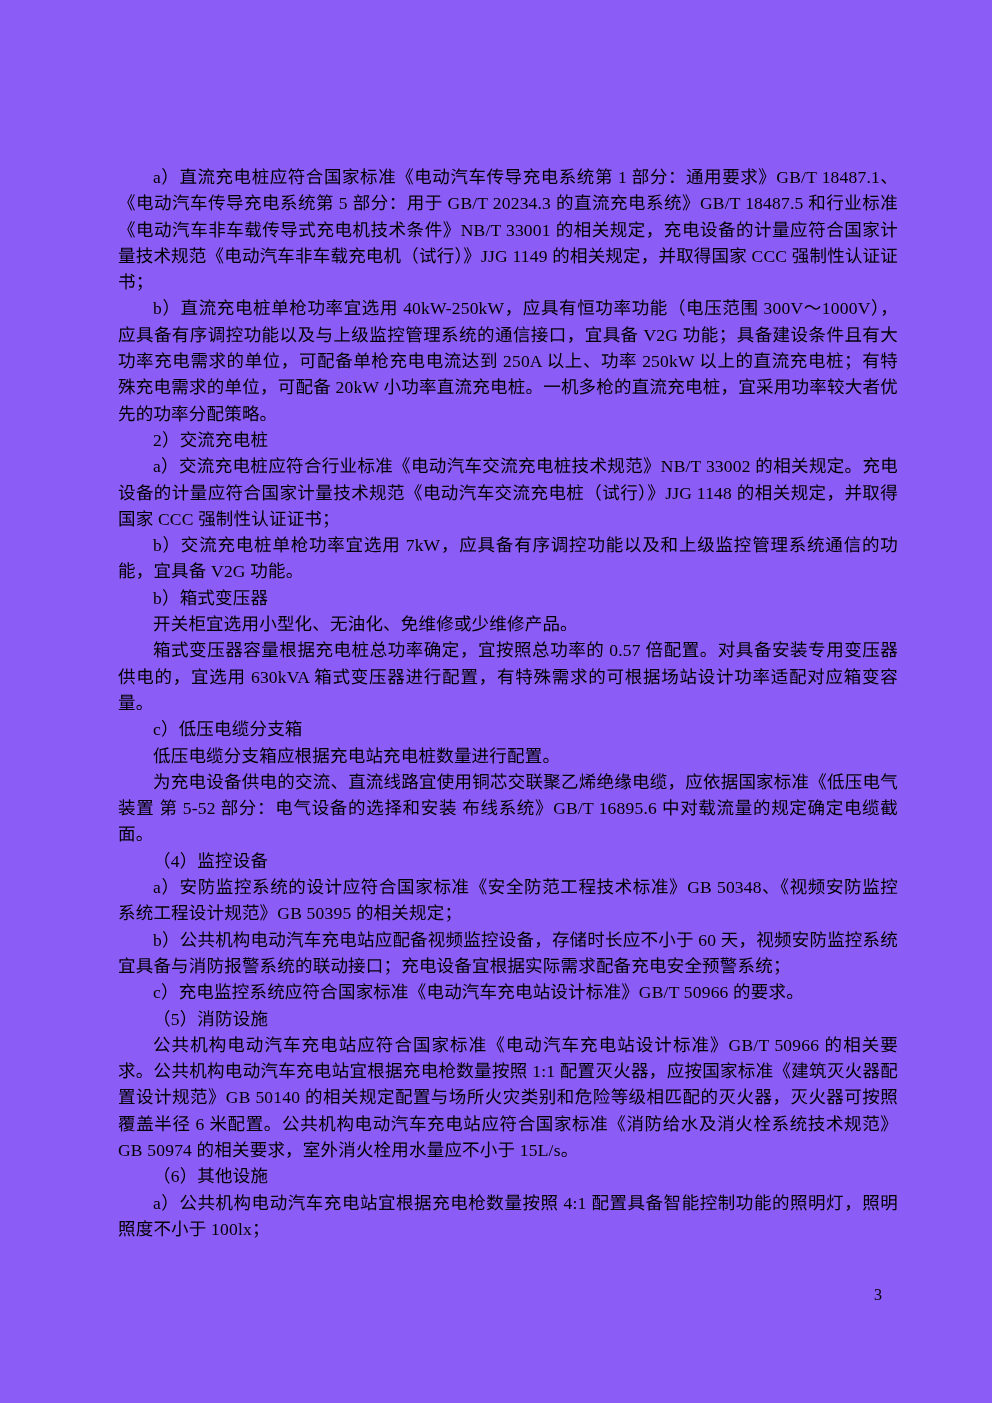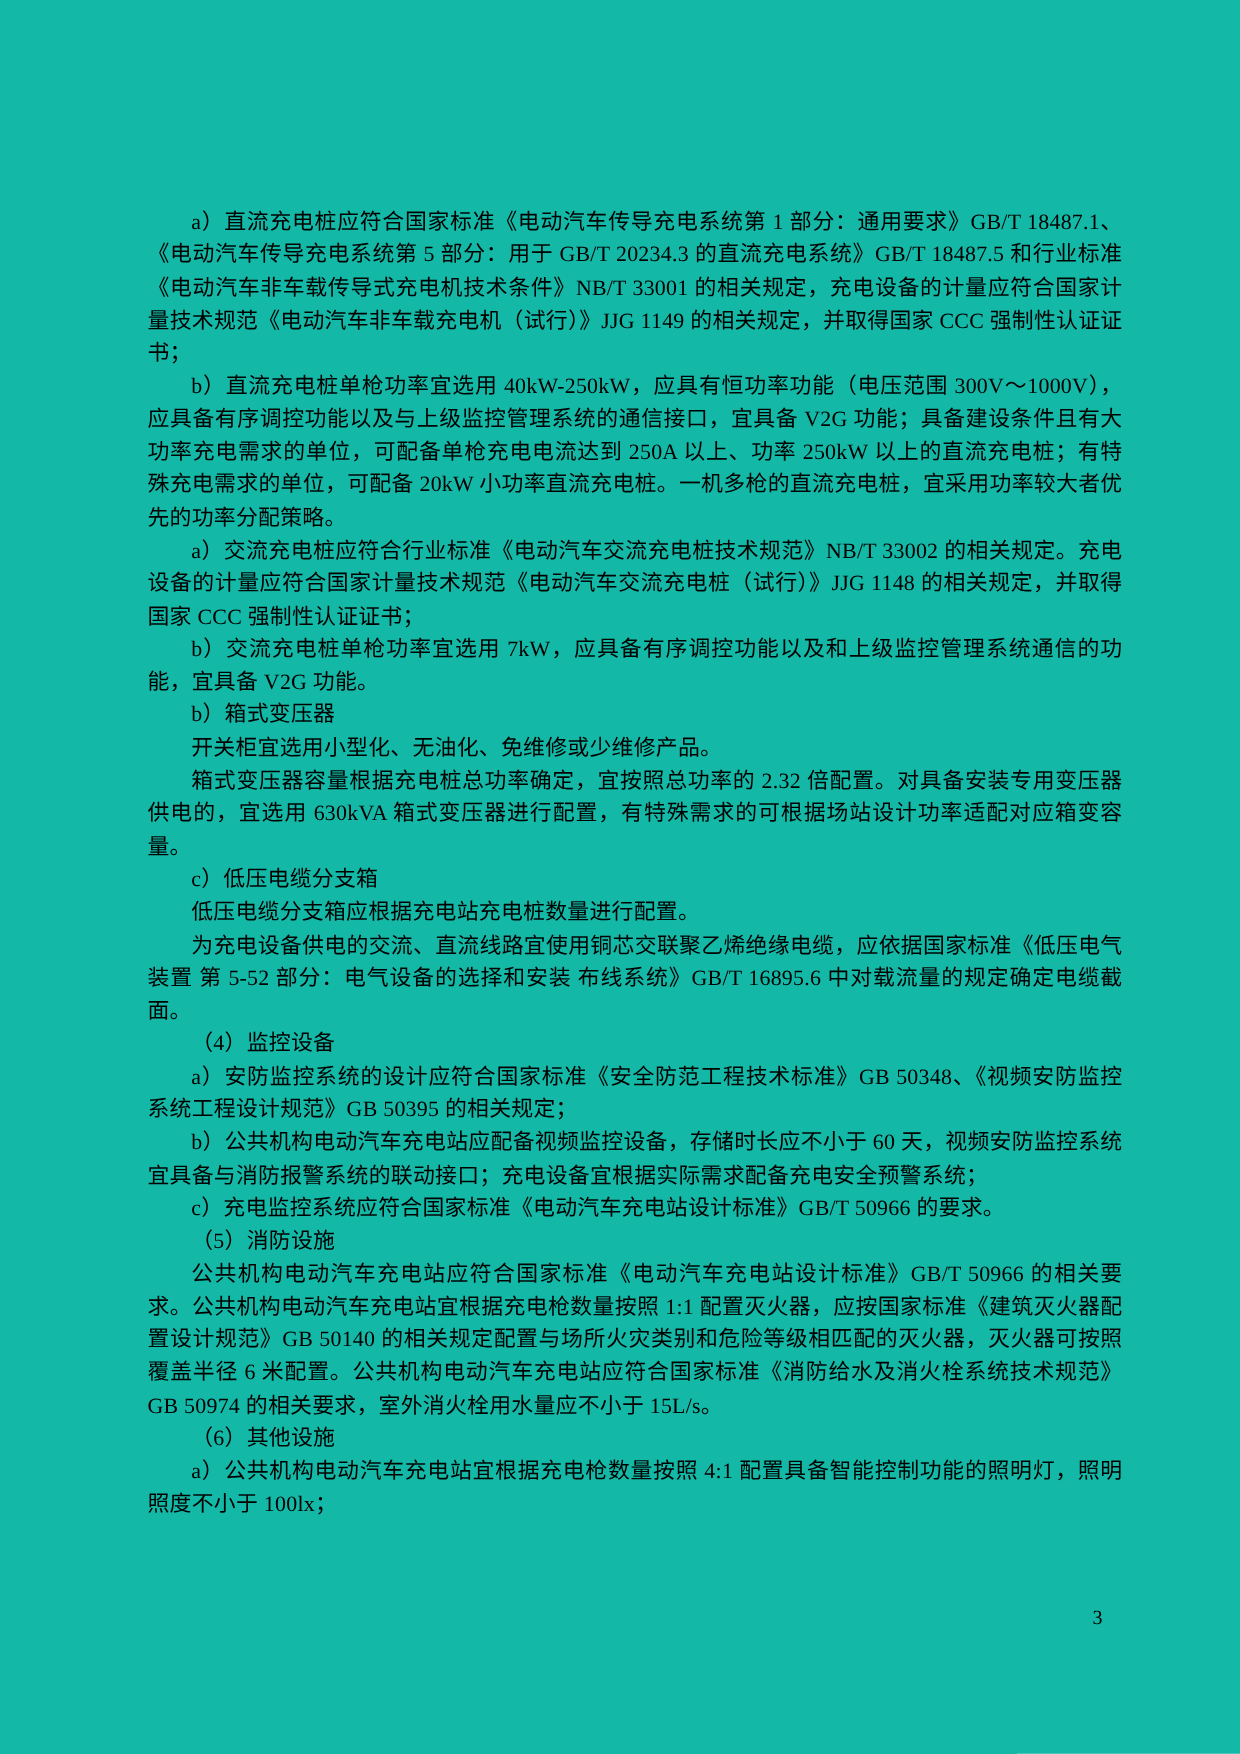--- a/index.html
+++ b/index.html
@@ -20,7 +20,7 @@
     left: 0; top: 0;
     width: 992px;
     height: 1403px;
-    background: #14b8a6;
+    background: #8b5cf6;
   }
   .doc-body {
     position: absolute;

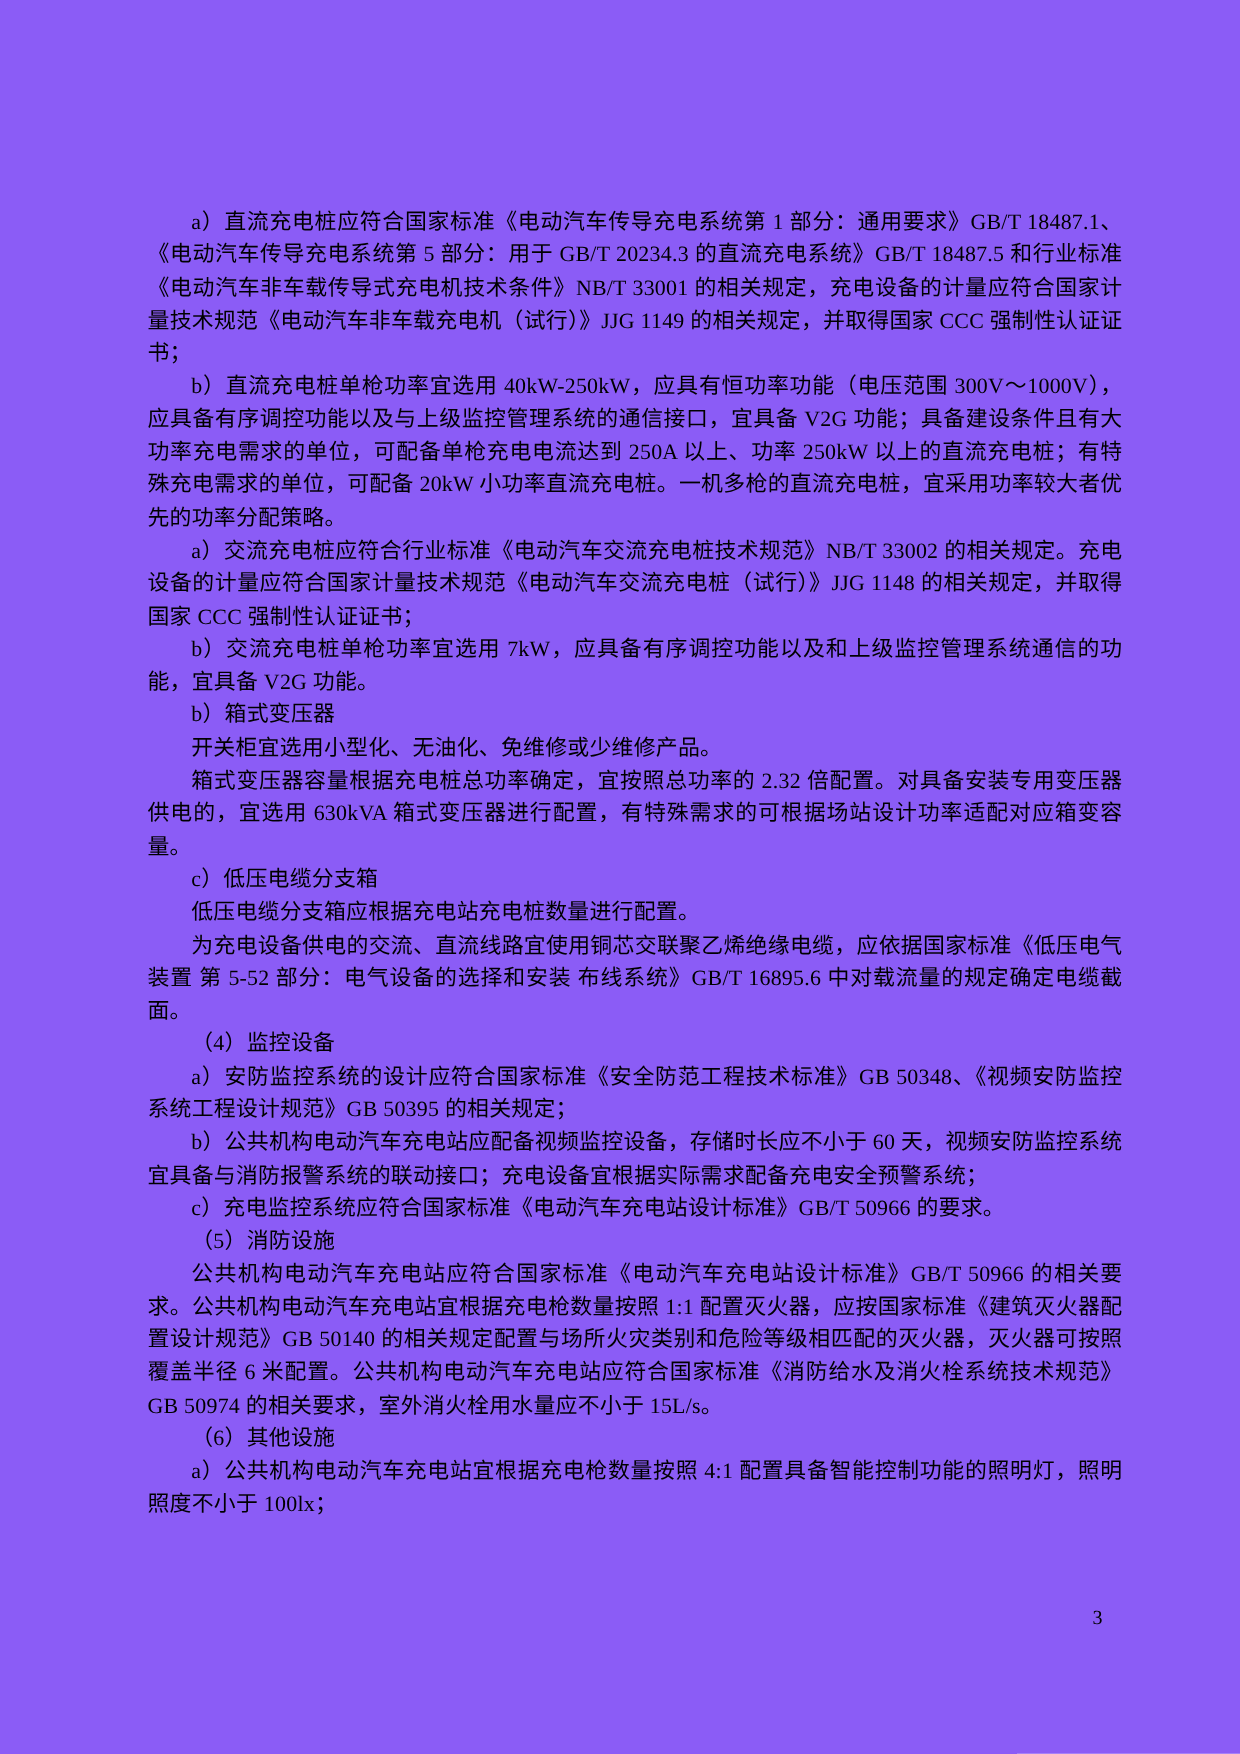--- a/index.html
+++ b/index.html
@@ -54,6 +54,7 @@
   <div class="doc-body">
     <p>a）直流充电桩应符合国家标准《电动汽车传导充电系统第 1 部分：通用要求》GB/T 18487.1、《电动汽车传导充电系统第 5 部分：用于 GB/T 20234.3 的直流充电系统》GB/T 18487.5 和行业标准《电动汽车非车载传导式充电机技术条件》NB/T 33001 的相关规定，充电设备的计量应符合国家计量技术规范《电动汽车非车载充电机（试行）》JJG 1149 的相关规定，并取得国家 CCC 强制性认证证书；</p>
     <p>b）直流充电桩单枪功率宜选用 40kW-250kW，应具有恒功率功能（电压范围 300V～1000V），应具备有序调控功能以及与上级监控管理系统的通信接口，宜具备 V2G 功能；具备建设条件且有大功率充电需求的单位，可配备单枪充电电流达到 250A 以上、功率 250kW 以上的直流充电桩；有特殊充电需求的单位，可配备 20kW 小功率直流充电桩。一机多枪的直流充电桩，宜采用功率较大者优先的功率分配策略。</p>
+    <p>2）交流充电桩</p>
     <p>a）交流充电桩应符合行业标准《电动汽车交流充电桩技术规范》NB/T 33002 的相关规定。充电设备的计量应符合国家计量技术规范《电动汽车交流充电桩（试行）》JJG 1148 的相关规定，并取得国家 CCC 强制性认证证书；</p>
     <p>b）交流充电桩单枪功率宜选用 7kW，应具备有序调控功能以及和上级监控管理系统通信的功能，宜具备 V2G 功能。</p>
     <p>b）箱式变压器</p>

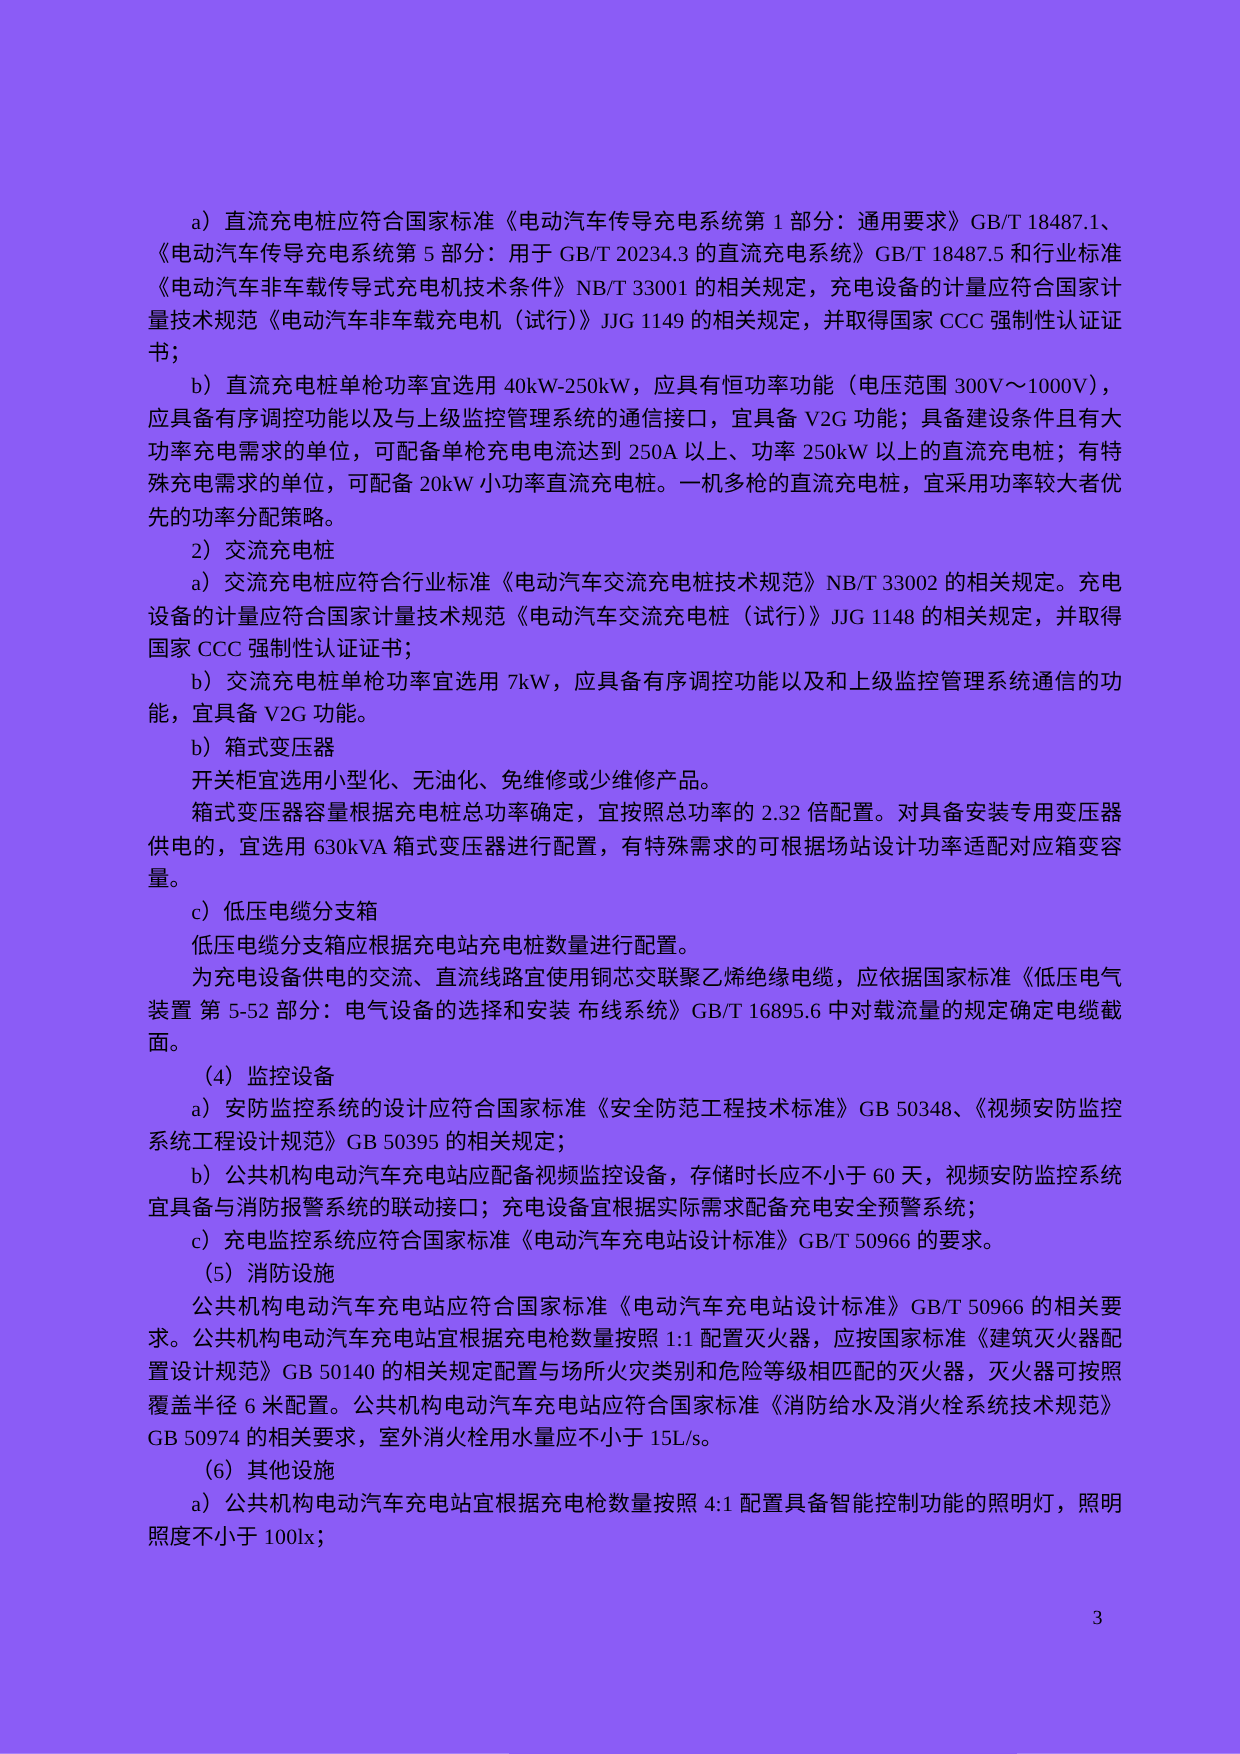--- a/index.html
+++ b/index.html
@@ -59,7 +59,7 @@
     <p>b）交流充电桩单枪功率宜选用 7kW，应具备有序调控功能以及和上级监控管理系统通信的功能，宜具备 V2G 功能。</p>
     <p>b）箱式变压器</p>
     <p>开关柜宜选用小型化、无油化、免维修或少维修产品。</p>
-    <p>箱式变压器容量根据充电桩总功率确定，宜按照总功率的 2.32 倍配置。对具备安装专用变压器供电的，宜选用 630kVA 箱式变压器进行配置，有特殊需求的可根据场站设计功率适配对应箱变容量。</p>
+    <p>箱式变压器容量根据充电桩总功率确定，宜按照总功率的 0.57 倍配置。对具备安装专用变压器供电的，宜选用 630kVA 箱式变压器进行配置，有特殊需求的可根据场站设计功率适配对应箱变容量。</p>
     <p>c）低压电缆分支箱</p>
     <p>低压电缆分支箱应根据充电站充电桩数量进行配置。</p>
     <p>为充电设备供电的交流、直流线路宜使用铜芯交联聚乙烯绝缘电缆，应依据国家标准《低压电气装置 第 5-52 部分：电气设备的选择和安装 布线系统》GB/T 16895.6 中对载流量的规定确定电缆截面。</p>

